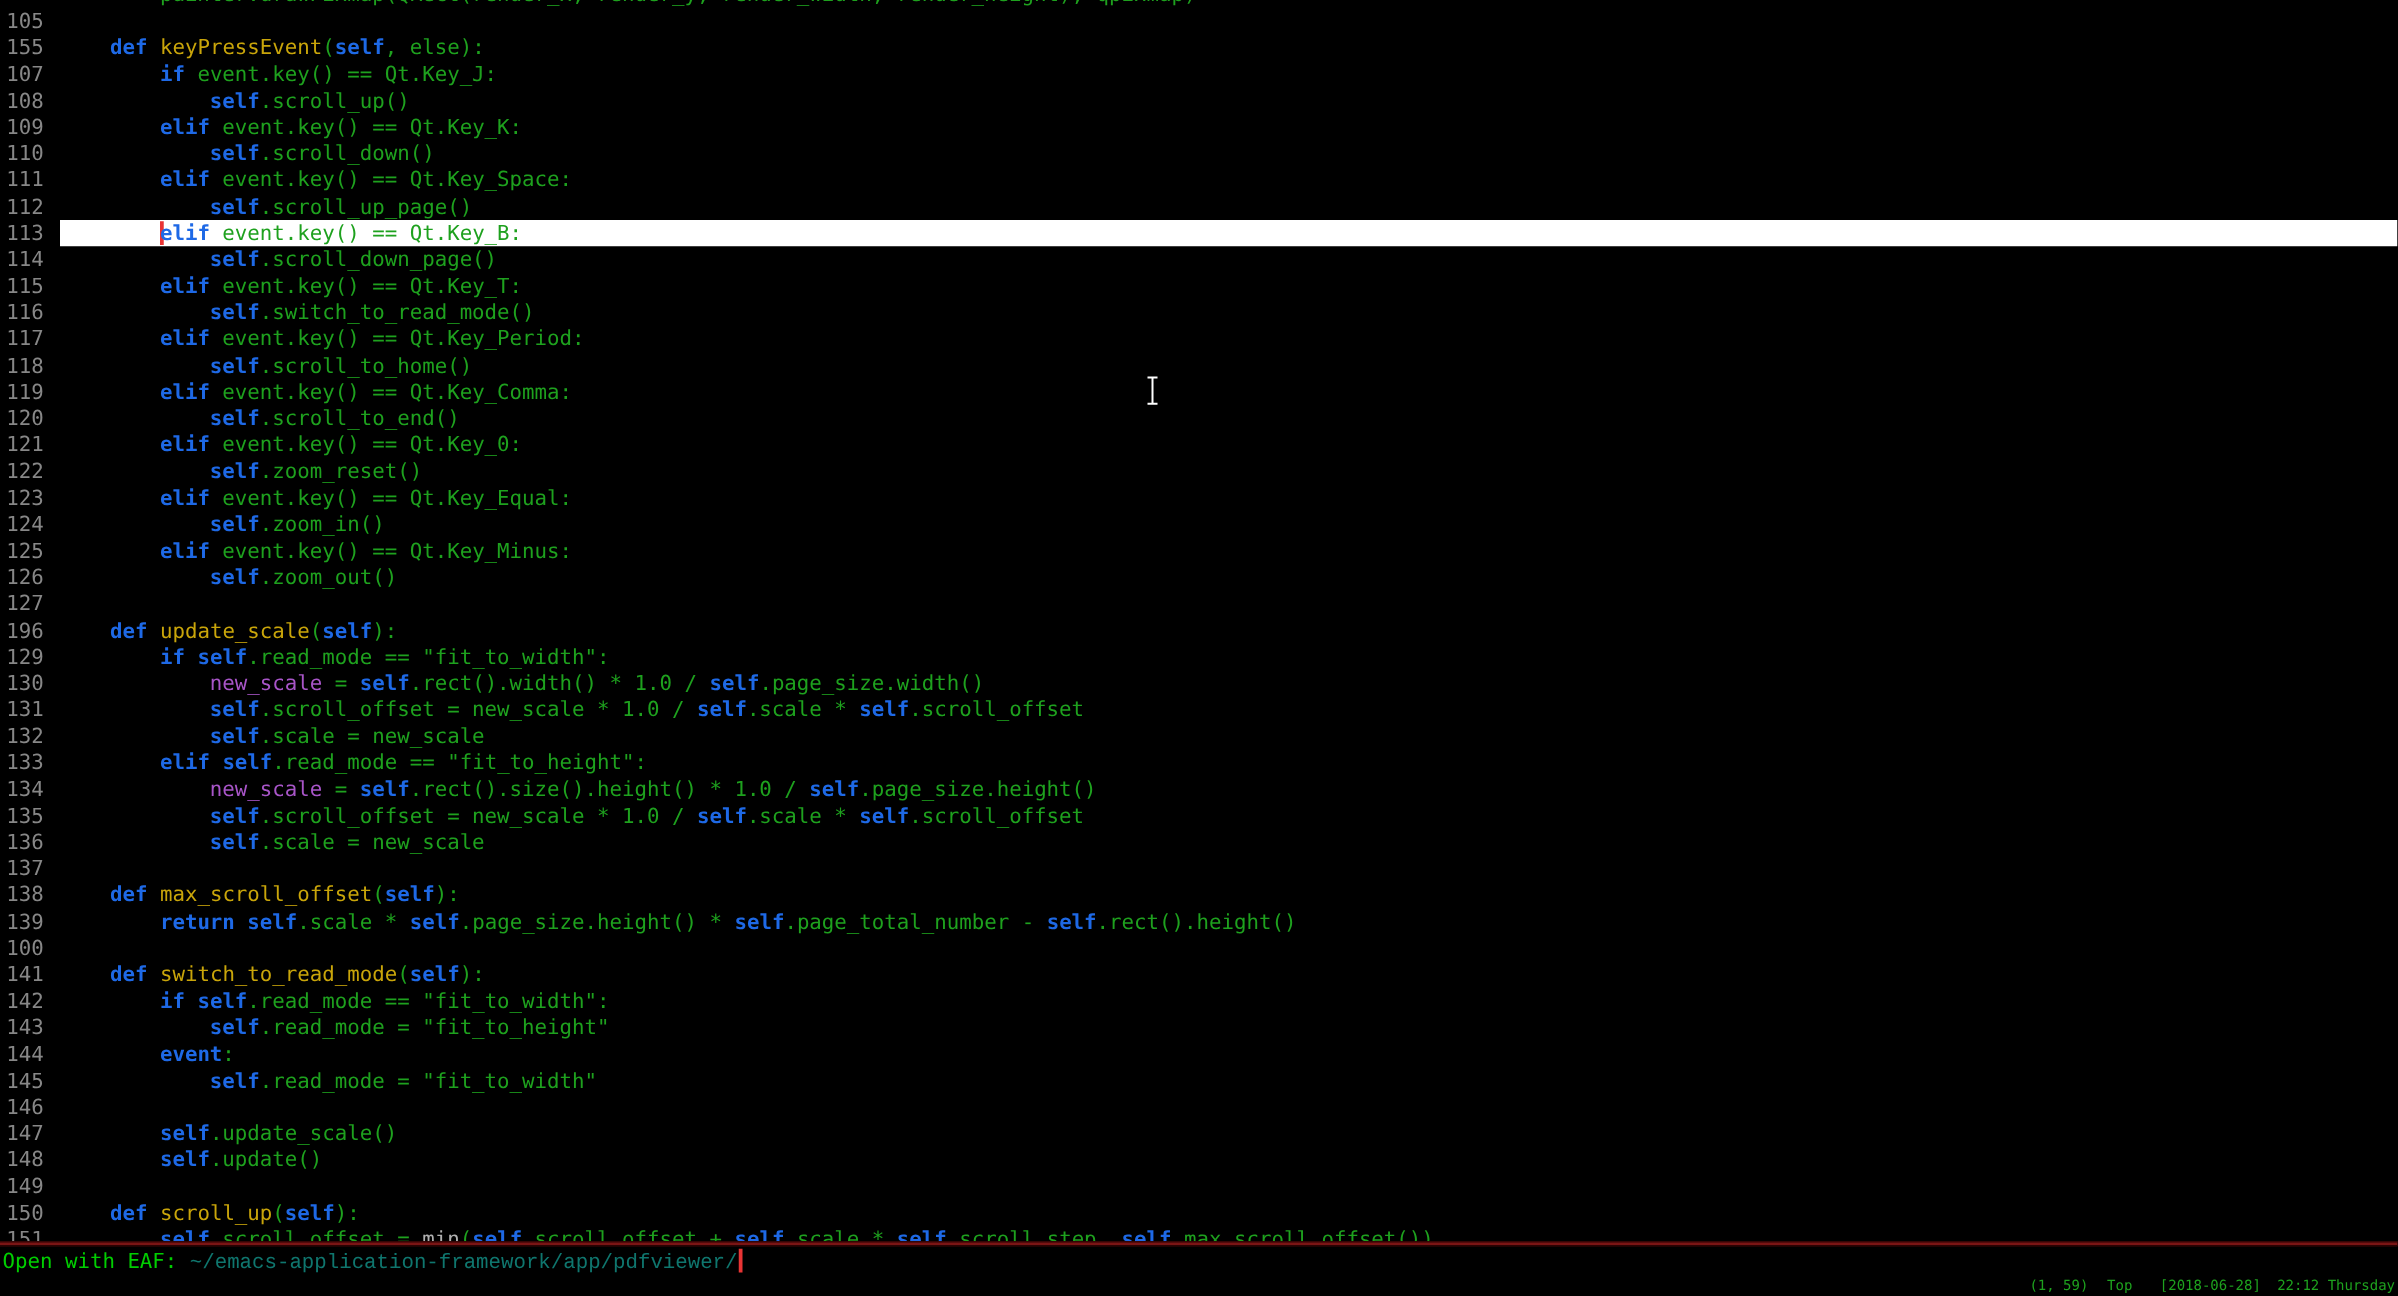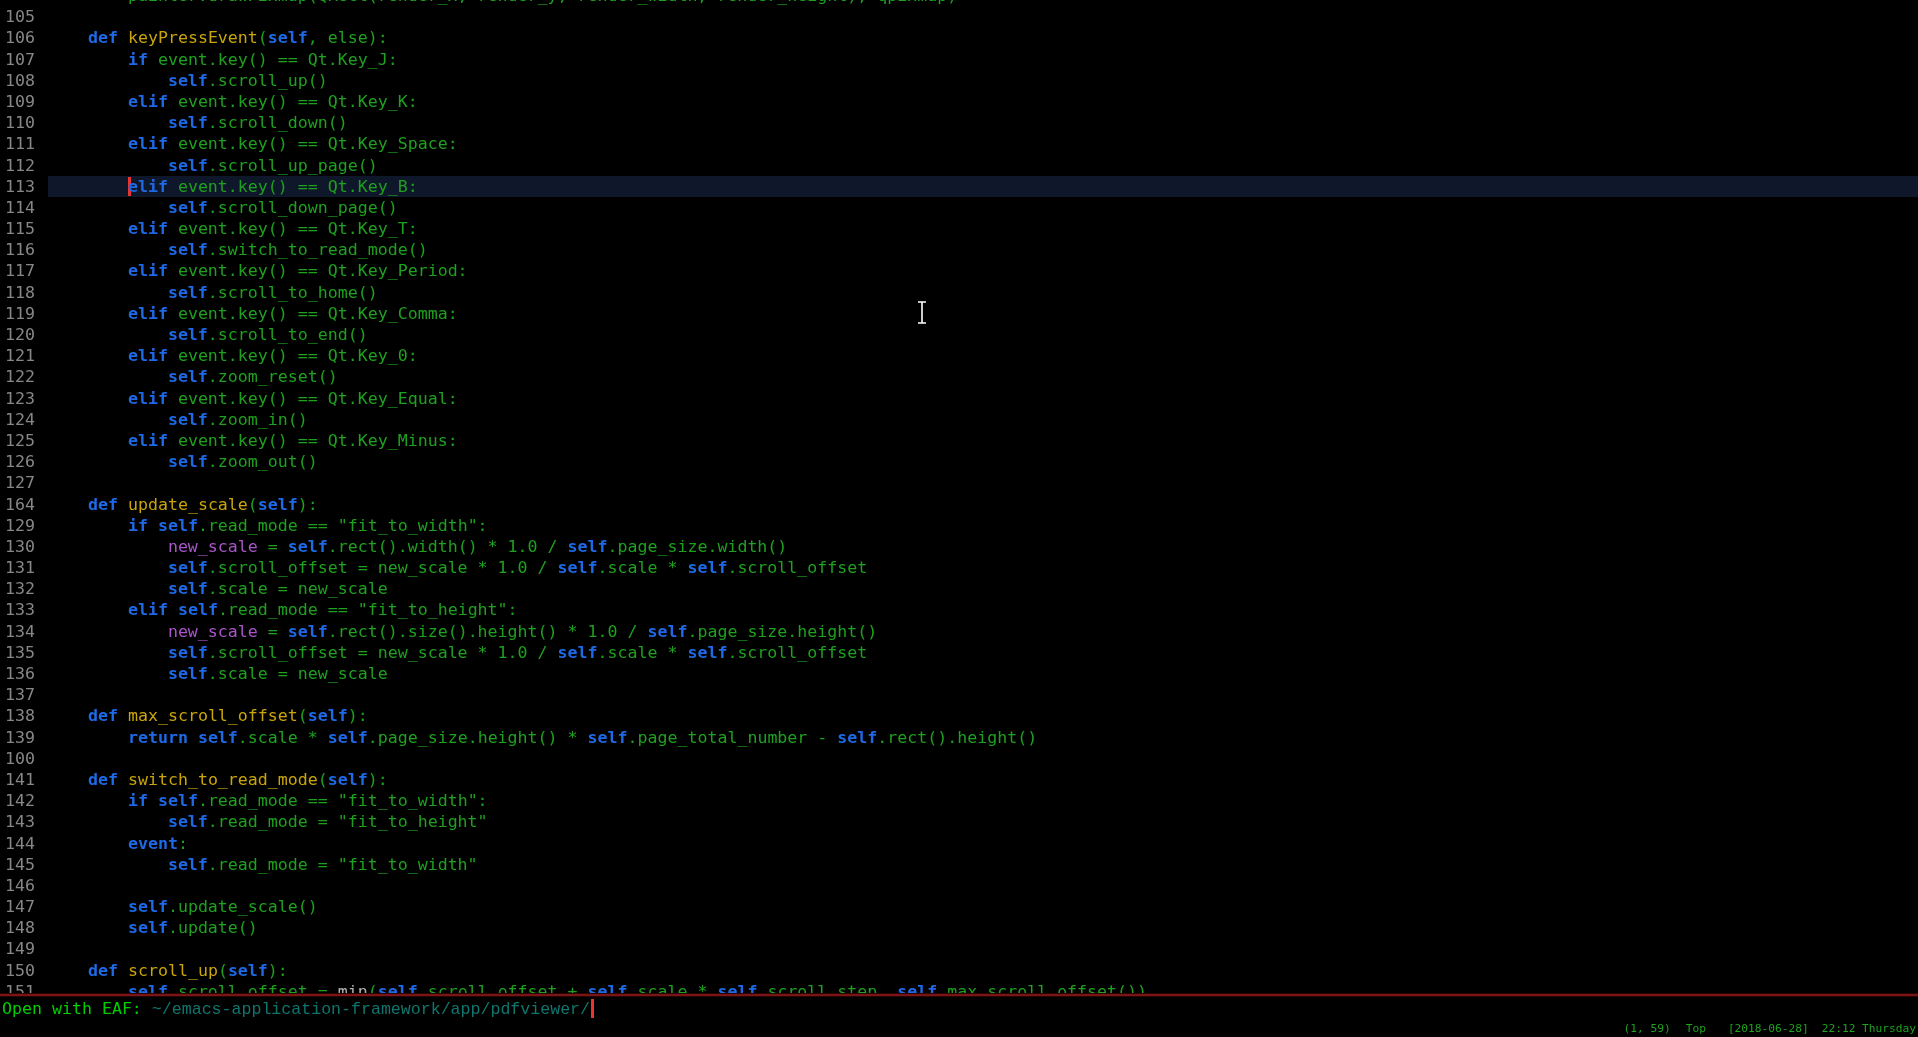--- a/index.html
+++ b/index.html
@@ -57,7 +57,7 @@
   <div class="buffer">
       <div class="line partial"><span class="ln"></span><span class="code"><span class="tok-g">        painter.drawPixmap(QRect(render_x, render_y, render_width, render_height), qpixmap)</span></span></div>
       <div class="line"><span class="ln">105</span><span class="code"></span></div>
-      <div class="line"><span class="ln">106</span><span class="code"><span class="tok-g">    </span><span class="tok-k">def</span><span class="tok-g"> </span><span class="tok-f">keyPressEvent</span><span class="tok-g">(</span><span class="tok-k">self</span><span class="tok-g">, else):</span></span></div>
+      <div class="line"><span class="ln">155</span><span class="code"><span class="tok-g">    </span><span class="tok-k">def</span><span class="tok-g"> </span><span class="tok-f">keyPressEvent</span><span class="tok-g">(</span><span class="tok-k">self</span><span class="tok-g">, else):</span></span></div>
       <div class="line"><span class="ln">107</span><span class="code"><span class="tok-g">        </span><span class="tok-k">if</span><span class="tok-g"> event.key() == Qt.Key_J:</span></span></div>
       <div class="line"><span class="ln">108</span><span class="code"><span class="tok-g">            </span><span class="tok-k">self</span><span class="tok-g">.scroll_up()</span></span></div>
       <div class="line"><span class="ln">109</span><span class="code"><span class="tok-g">        </span><span class="tok-k">elif</span><span class="tok-g"> event.key() == Qt.Key_K:</span></span></div>

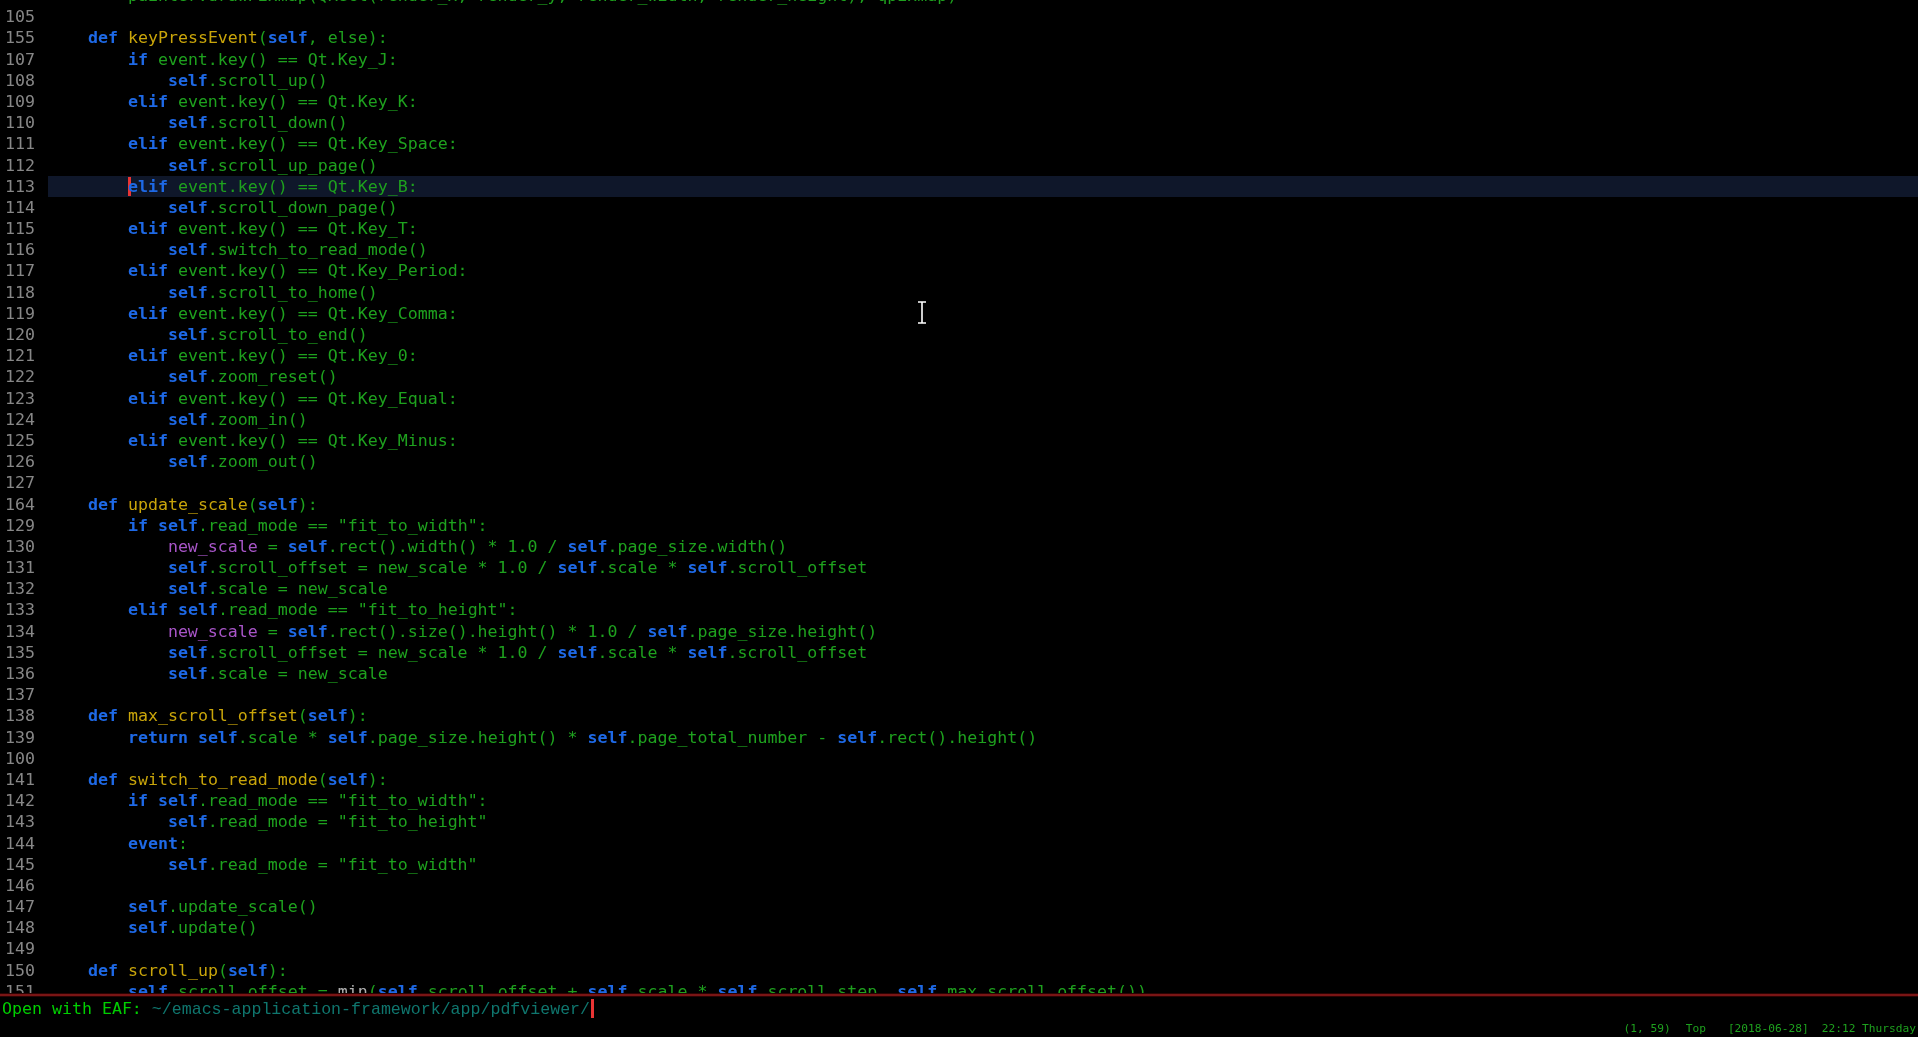--- a/index.html
+++ b/index.html
@@ -14,7 +14,7 @@
   .line.partial{margin-top:-15px;}
   .ln{flex:0 0 48px;width:48px;box-sizing:border-box;padding-left:5px;color:#878787;}
   .code{flex:1 1 auto;}
-  .hl .code{background:#0f172a;}
+  .hl .code{background:#ffffff;}
 
   .tok-g{color:#1EA11E;}
   .tok-k{color:#1E69E6;font-weight:bold;}

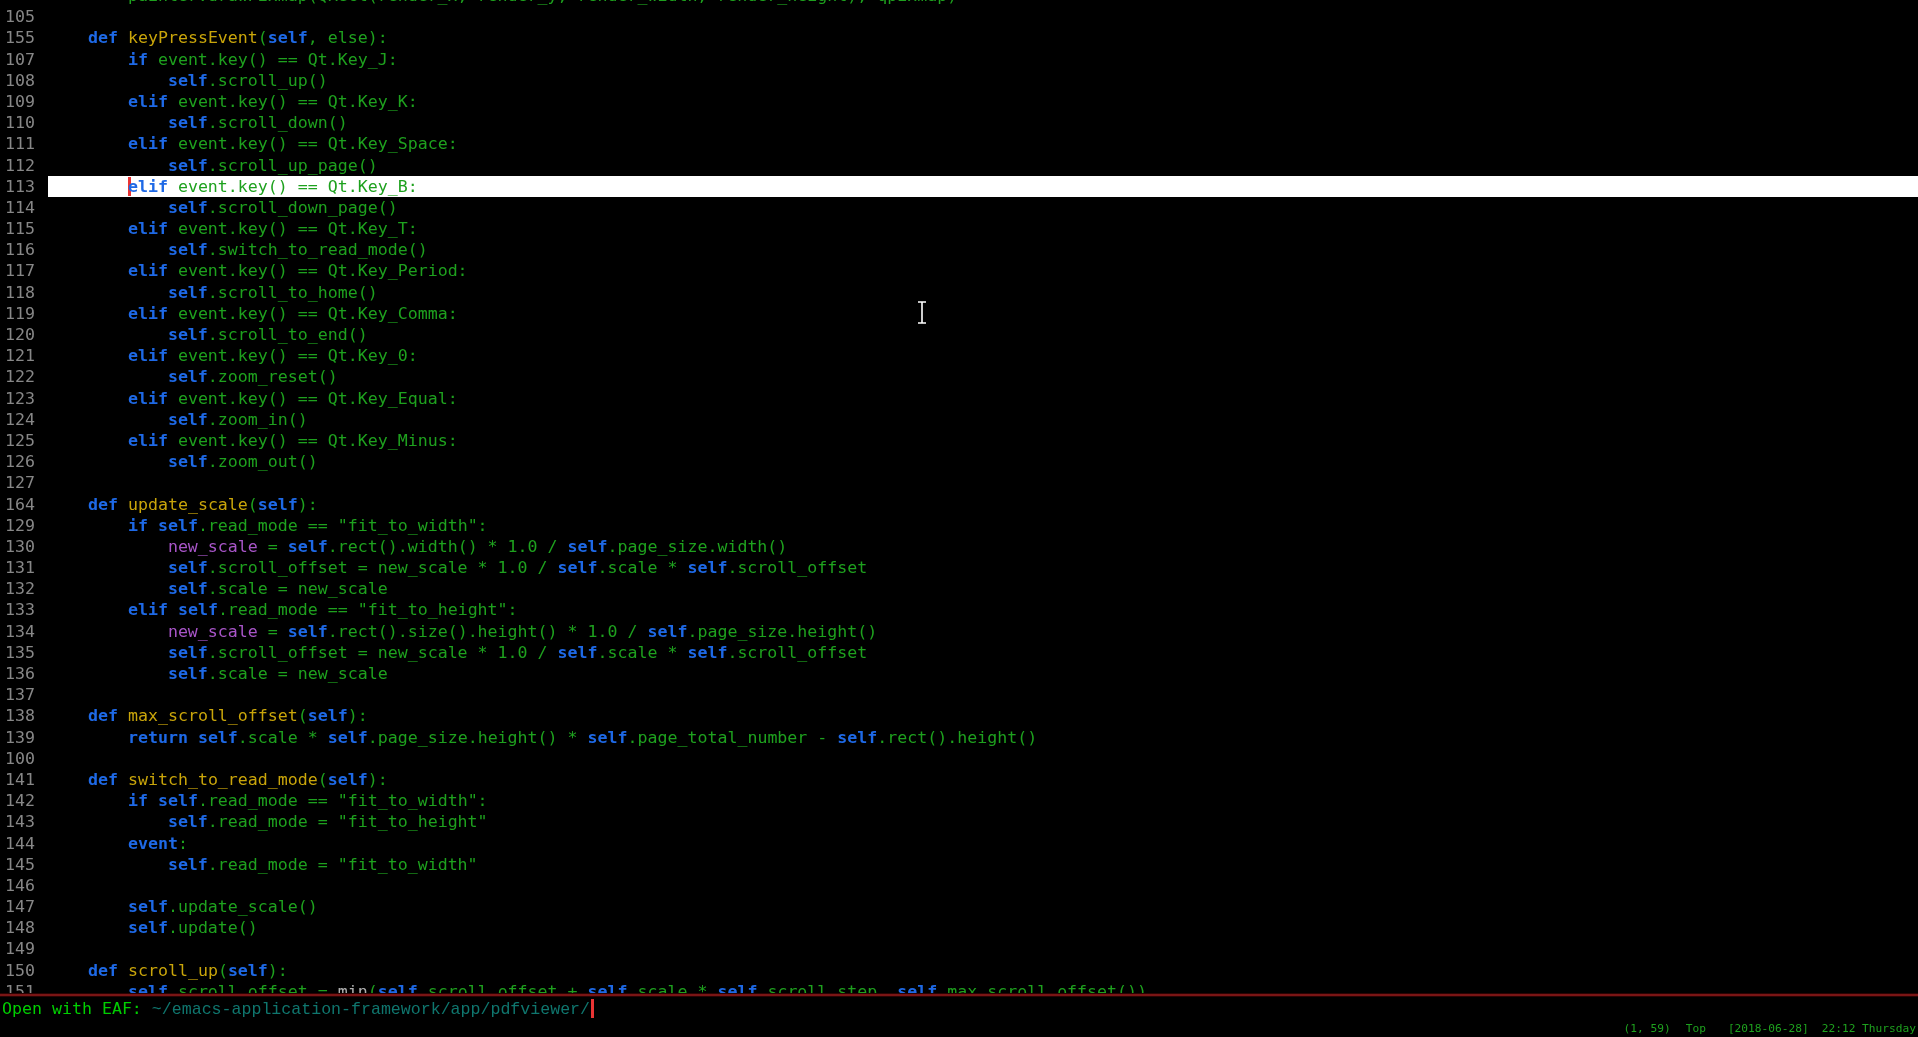--- a/index.html
+++ b/index.html
@@ -79,7 +79,7 @@
       <div class="line"><span class="ln">125</span><span class="code"><span class="tok-g">        </span><span class="tok-k">elif</span><span class="tok-g"> event.key() == Qt.Key_Minus:</span></span></div>
       <div class="line"><span class="ln">126</span><span class="code"><span class="tok-g">            </span><span class="tok-k">self</span><span class="tok-g">.zoom_out()</span></span></div>
       <div class="line"><span class="ln">127</span><span class="code"></span></div>
-      <div class="line"><span class="ln">164</span><span class="code"><span class="tok-g">    </span><span class="tok-k">def</span><span class="tok-g"> </span><span class="tok-f">update_scale</span><span class="tok-g">(</span><span class="tok-k">self</span><span class="tok-g">):</span></span></div>
+      <div class="line"><span class="ln">196</span><span class="code"><span class="tok-g">    </span><span class="tok-k">def</span><span class="tok-g"> </span><span class="tok-f">update_scale</span><span class="tok-g">(</span><span class="tok-k">self</span><span class="tok-g">):</span></span></div>
       <div class="line"><span class="ln">129</span><span class="code"><span class="tok-g">        </span><span class="tok-k">if</span><span class="tok-g"> </span><span class="tok-k">self</span><span class="tok-g">.read_mode == "fit_to_width":</span></span></div>
       <div class="line"><span class="ln">130</span><span class="code"><span class="tok-g">            </span><span class="tok-v">new_scale</span><span class="tok-g"> = </span><span class="tok-k">self</span><span class="tok-g">.rect().width() * 1.0 / </span><span class="tok-k">self</span><span class="tok-g">.page_size.width()</span></span></div>
       <div class="line"><span class="ln">131</span><span class="code"><span class="tok-g">            </span><span class="tok-k">self</span><span class="tok-g">.scroll_offset = new_scale * 1.0 / </span><span class="tok-k">self</span><span class="tok-g">.scale * </span><span class="tok-k">self</span><span class="tok-g">.scroll_offset</span></span></div>

